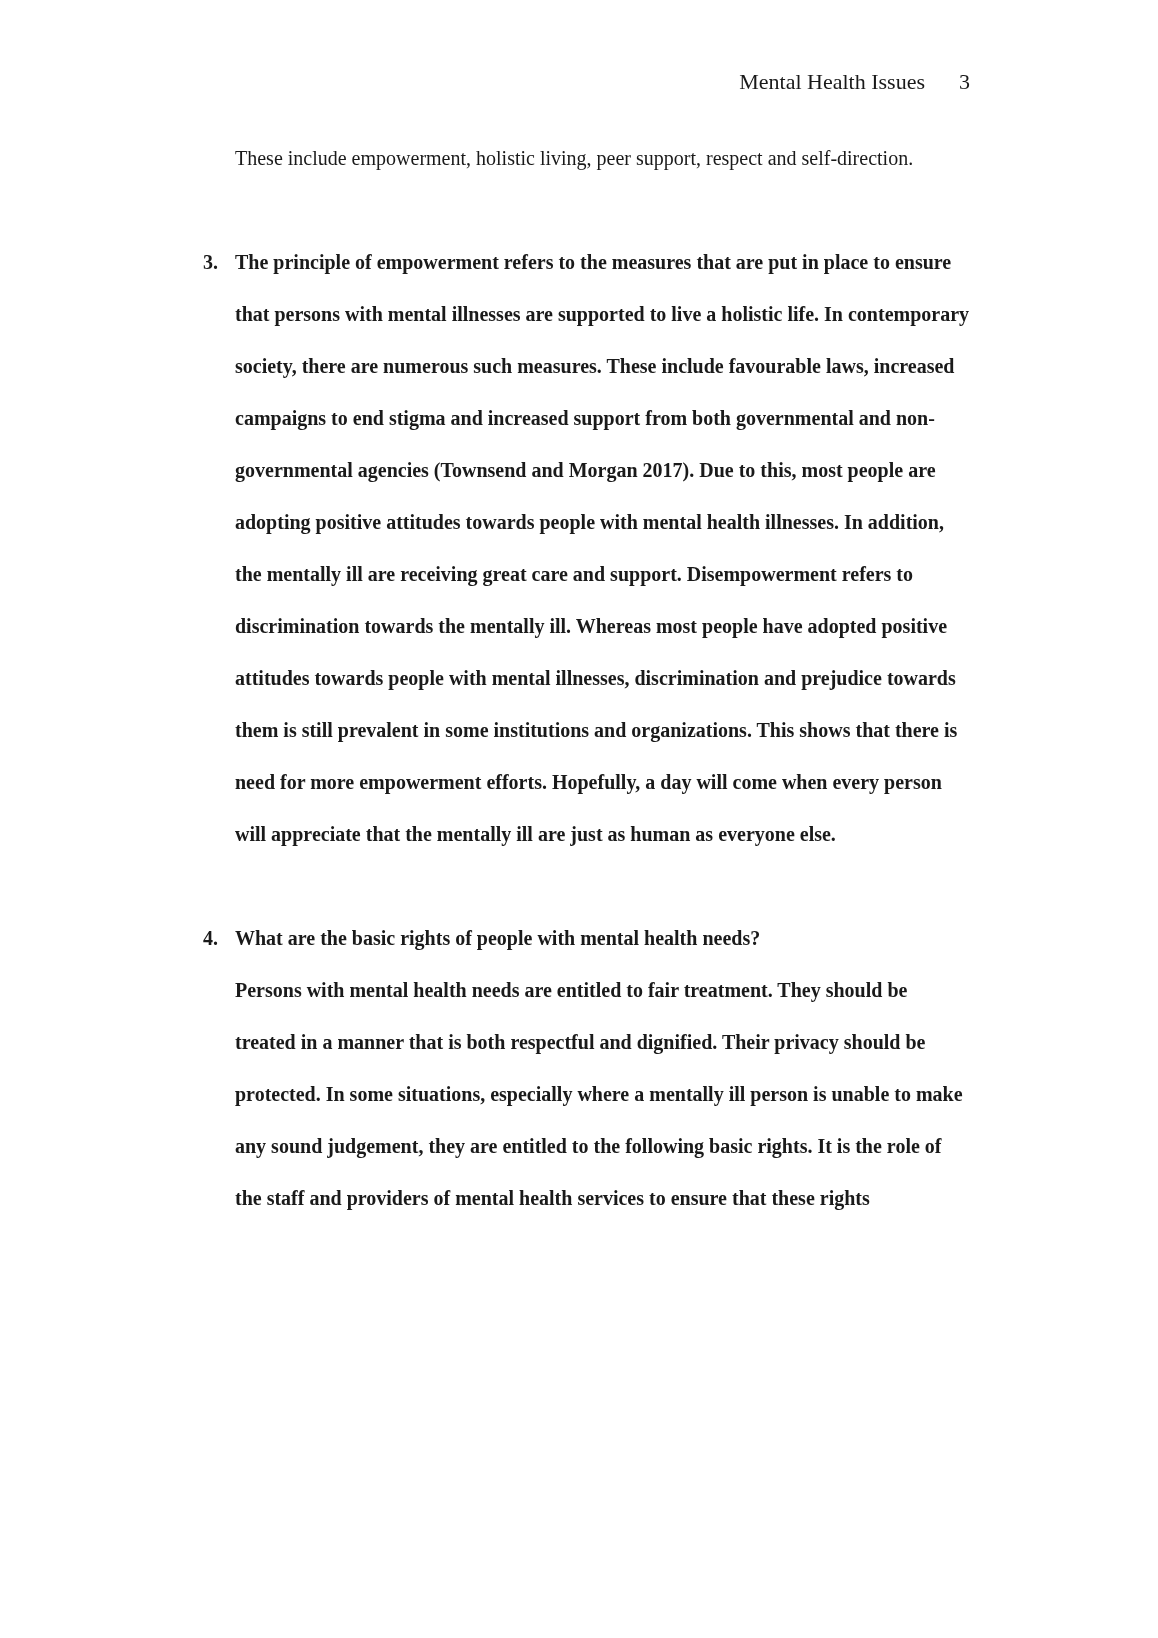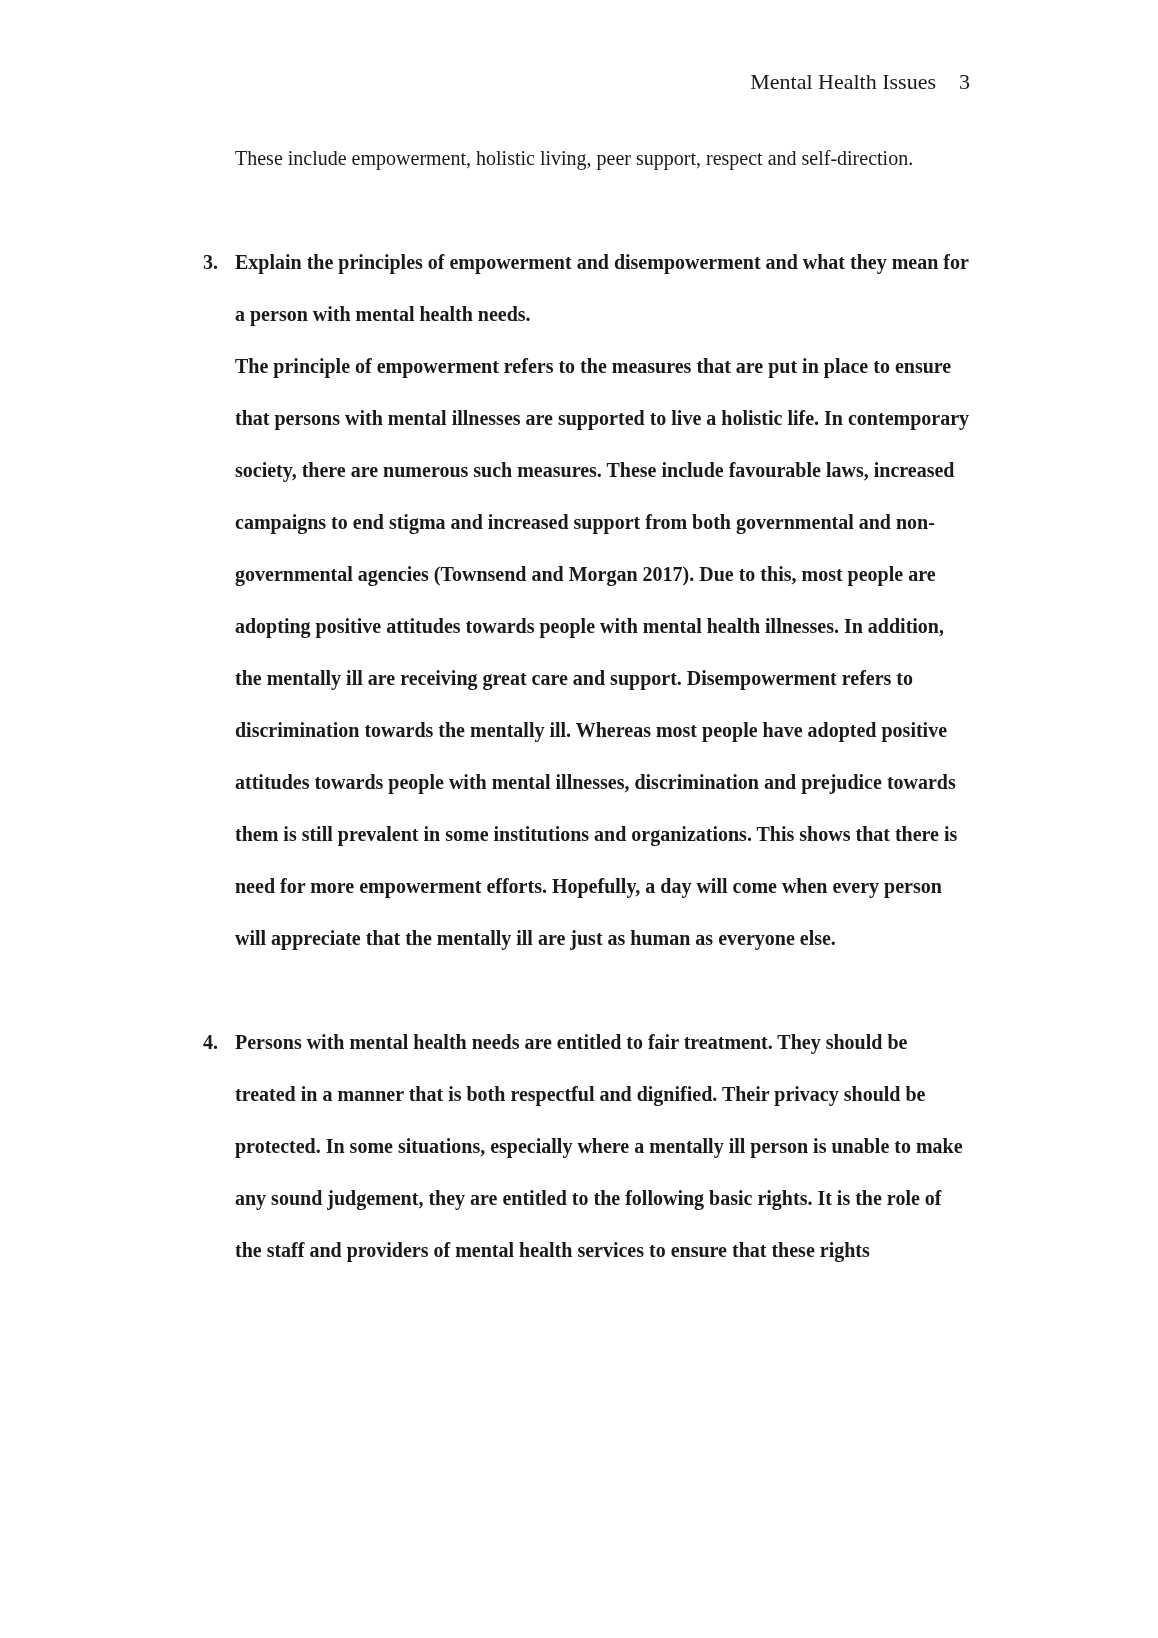--- a/index.html
+++ b/index.html
@@ -23,7 +23,7 @@
     display: flex;
     justify-content: flex-end;
     align-items: baseline;
-    gap: 23px;
+    gap: 34px;
     font-size: 22px;
     line-height: 28px;
     margin-bottom: 36px;

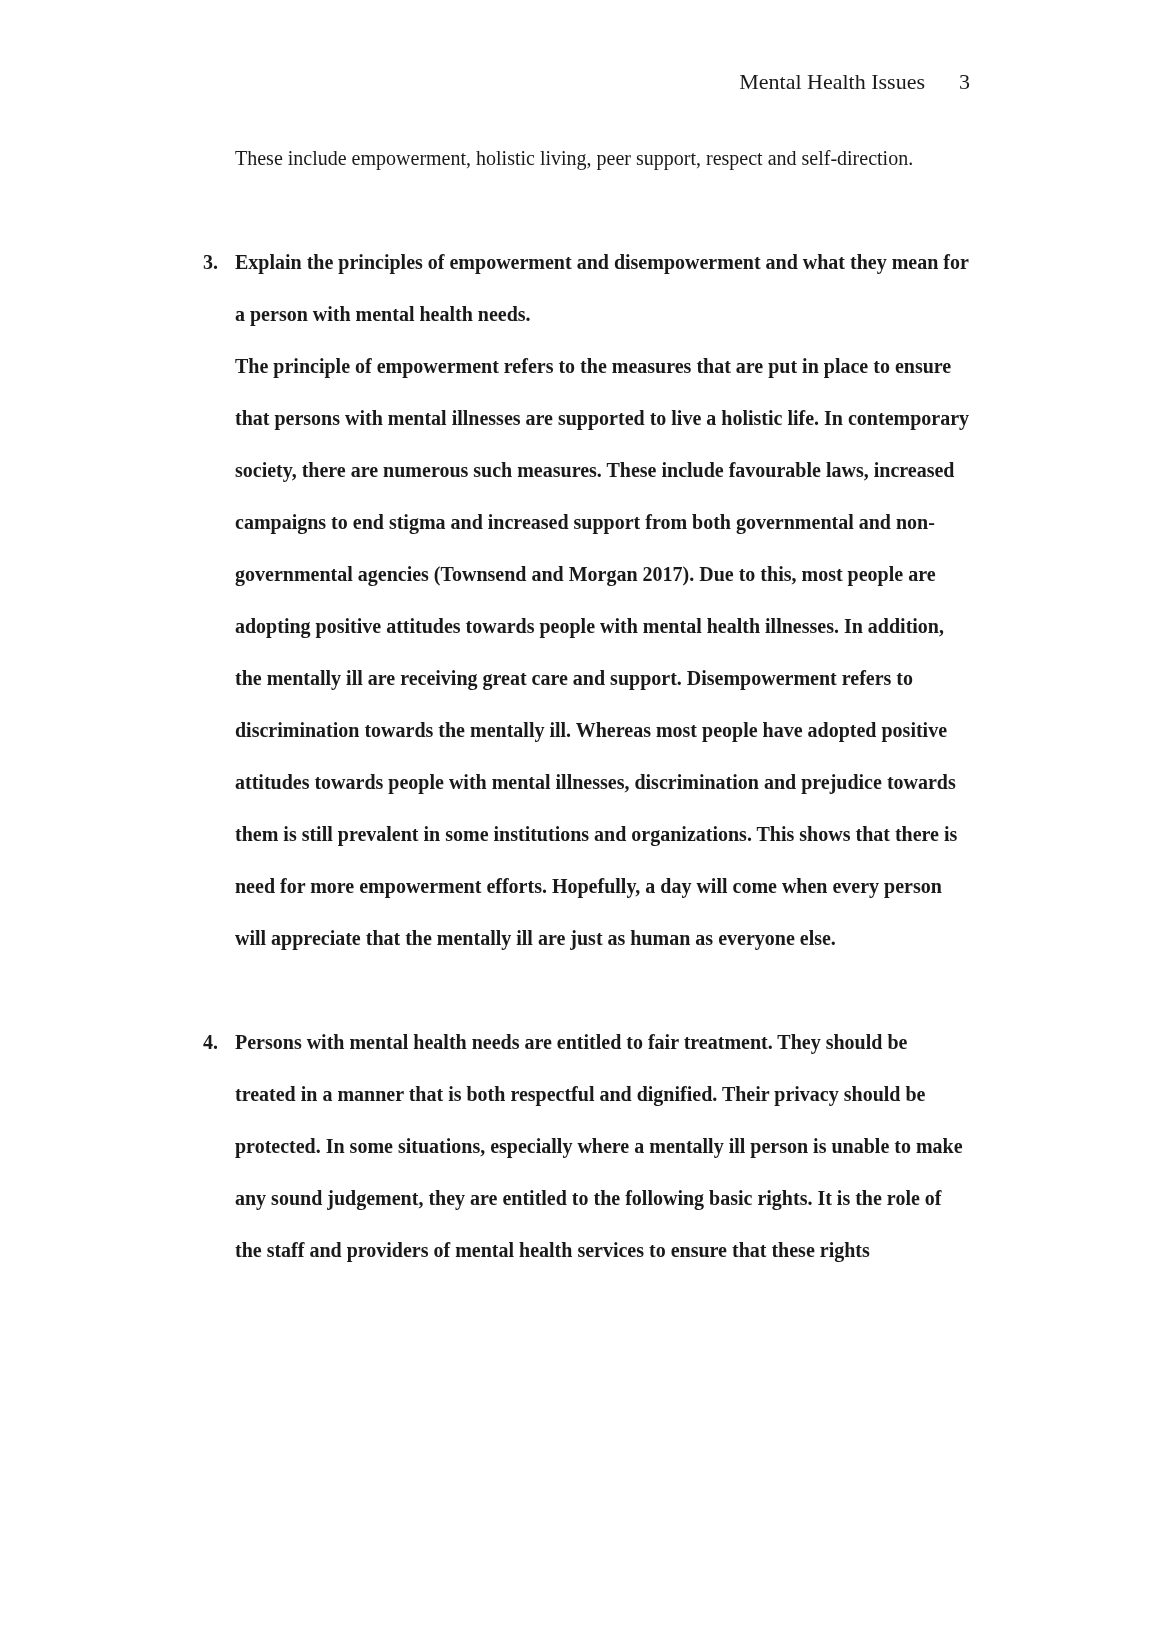--- a/index.html
+++ b/index.html
@@ -76,7 +76,6 @@
     <div class="list-item">
       <span class="item-number">3.</span>
       <div class="item-content">
-        <p class="item-question">Explain the principles of empowerment and disempowerment and what they mean for a person with mental health needs.</p>
         <p class="item-answer">The principle of empowerment refers to the measures that are put in place to ensure that persons with mental illnesses are supported to live a holistic life. In contemporary society, there are numerous such measures. These include favourable laws, increased campaigns to end stigma and increased support from both governmental and non-governmental agencies (Townsend and Morgan 2017). Due to this, most people are adopting positive attitudes towards people with mental health illnesses. In addition, the mentally ill are receiving great care and support. Disempowerment refers to discrimination towards the mentally ill. Whereas most people have adopted positive attitudes towards people with mental illnesses, discrimination and prejudice towards them is still prevalent in some institutions and organizations. This shows that there is need for more empowerment efforts. Hopefully, a day will come when every person will appreciate that the mentally ill are just as human as everyone else.</p>
       </div>
     </div>

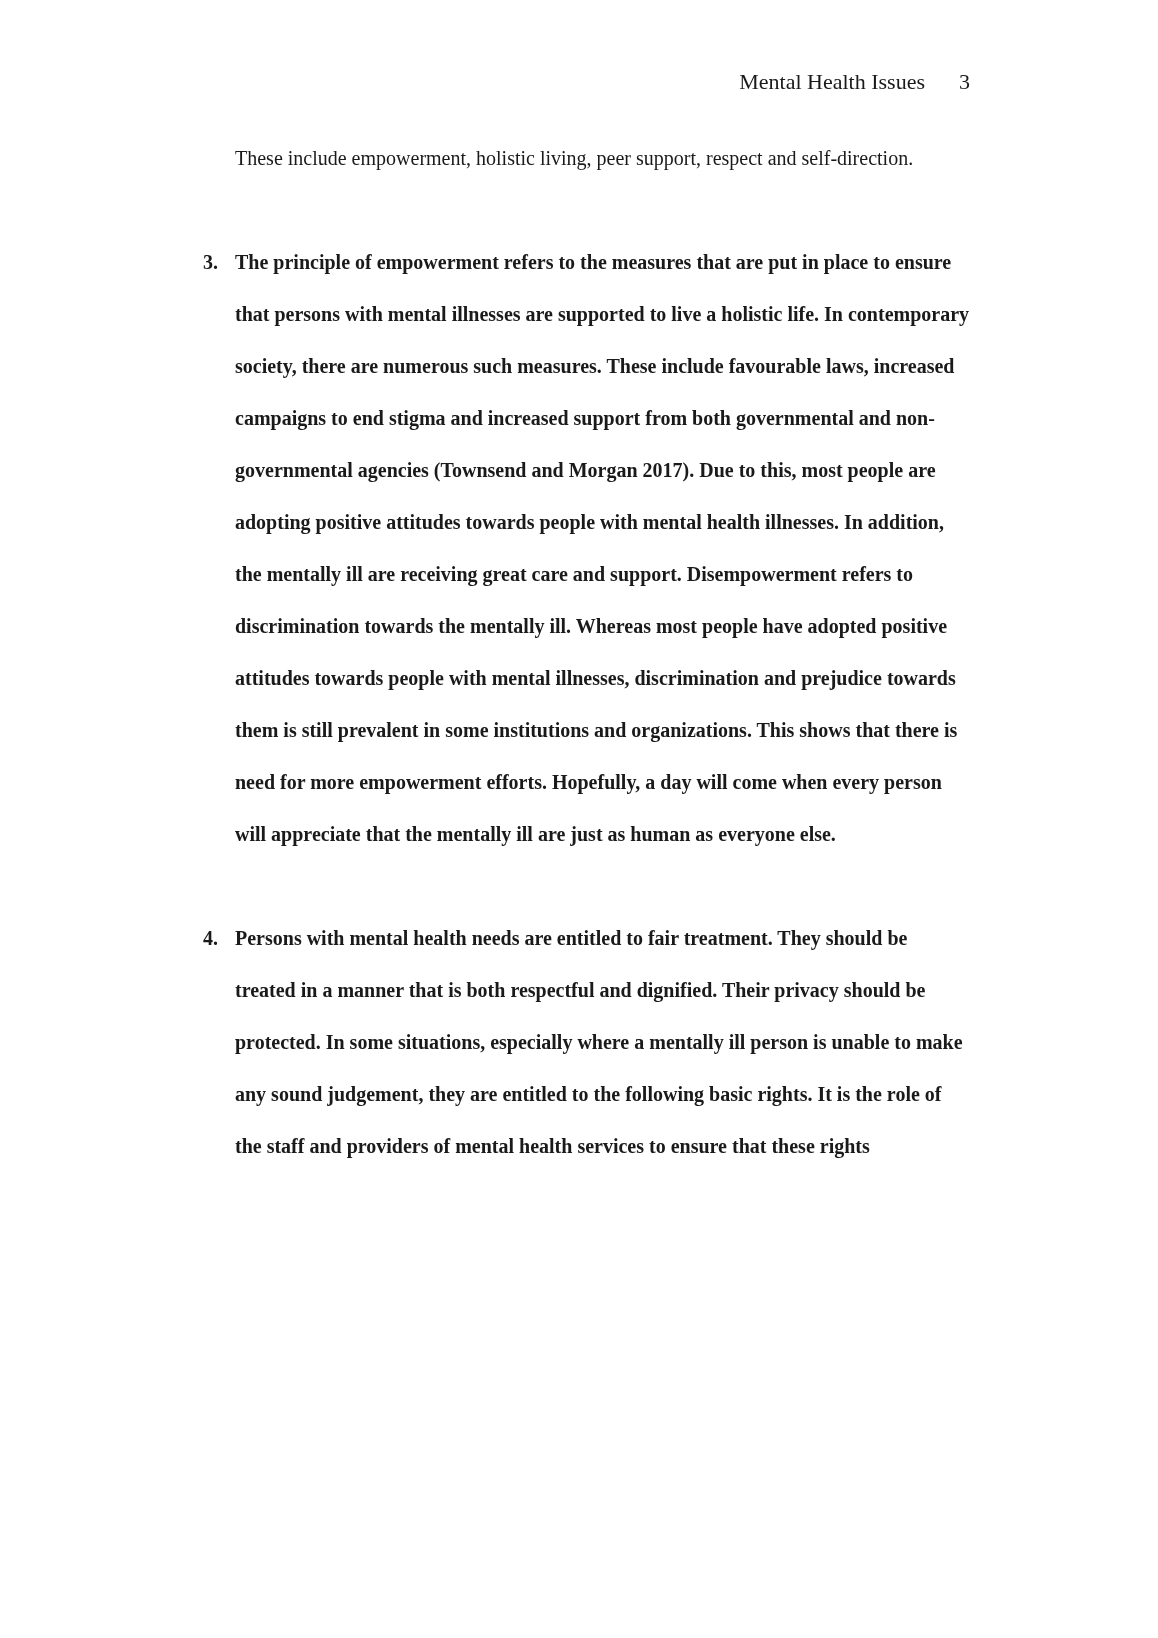--- a/index.html
+++ b/index.html
@@ -85,6 +85,7 @@
     <div class="list-item">
       <span class="item-number">4.</span>
       <div class="item-content">
+        <p class="item-question">What are the basic rights of people with mental health needs?</p>
         <p class="item-answer">Persons with mental health needs are entitled to fair treatment. They should be treated in a manner that is both respectful and dignified. Their privacy should be protected. In some situations, especially where a mentally ill person is unable to make any sound judgement, they are entitled to the following basic rights. It is the role of the staff and providers of mental health services to ensure that these rights</p>
       </div>
     </div>

